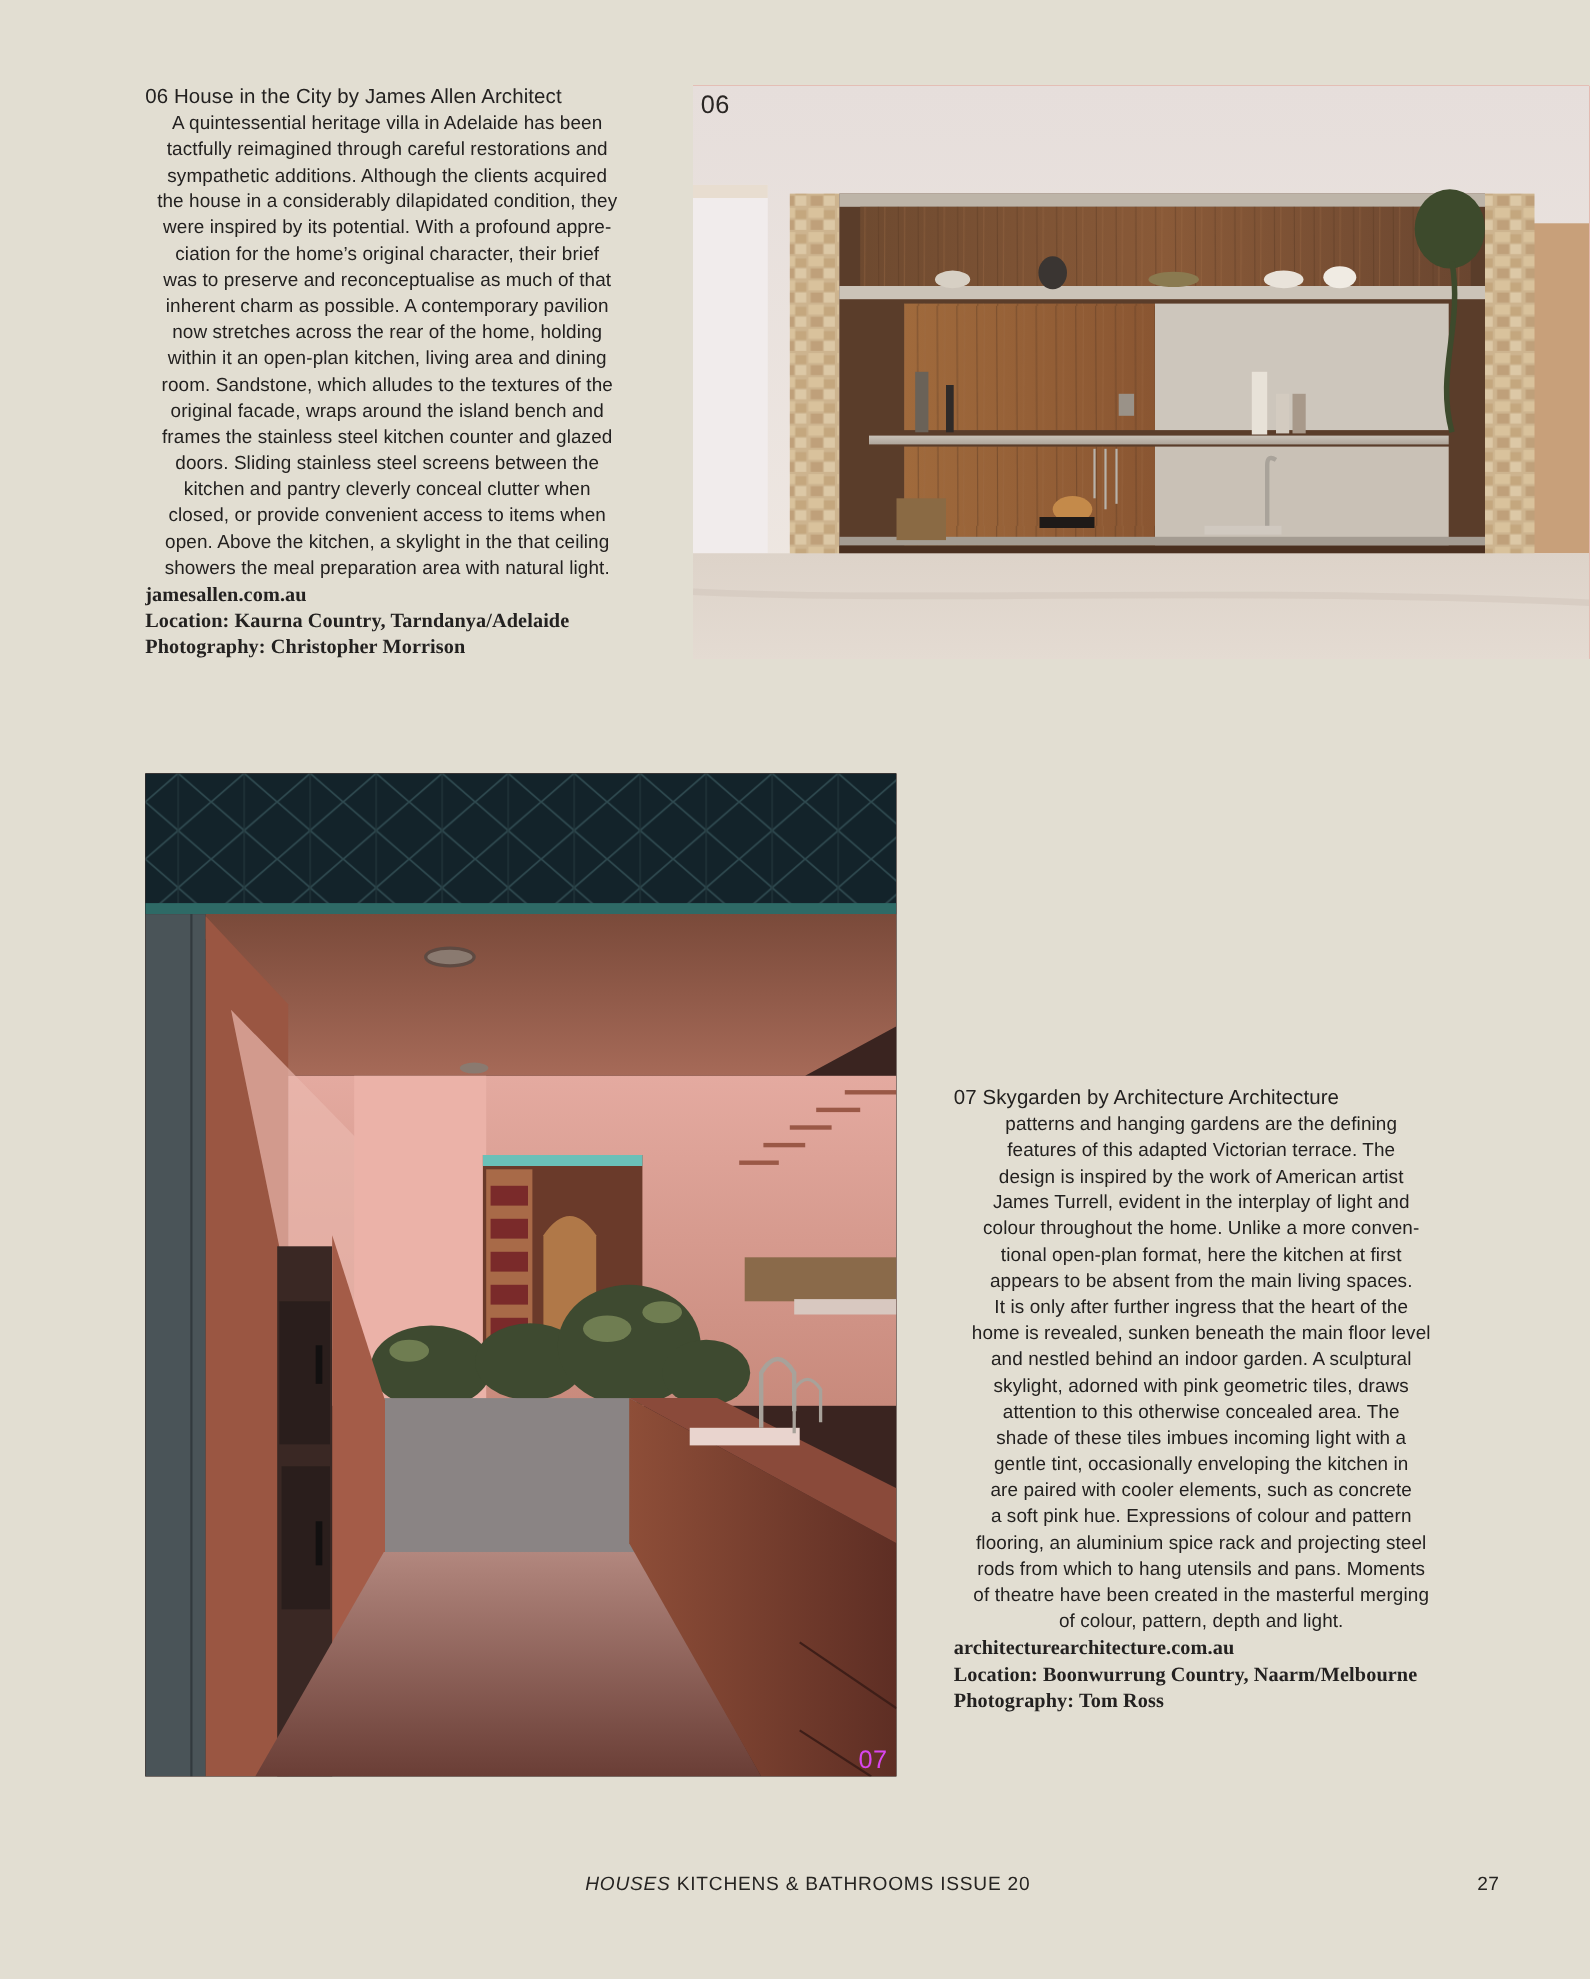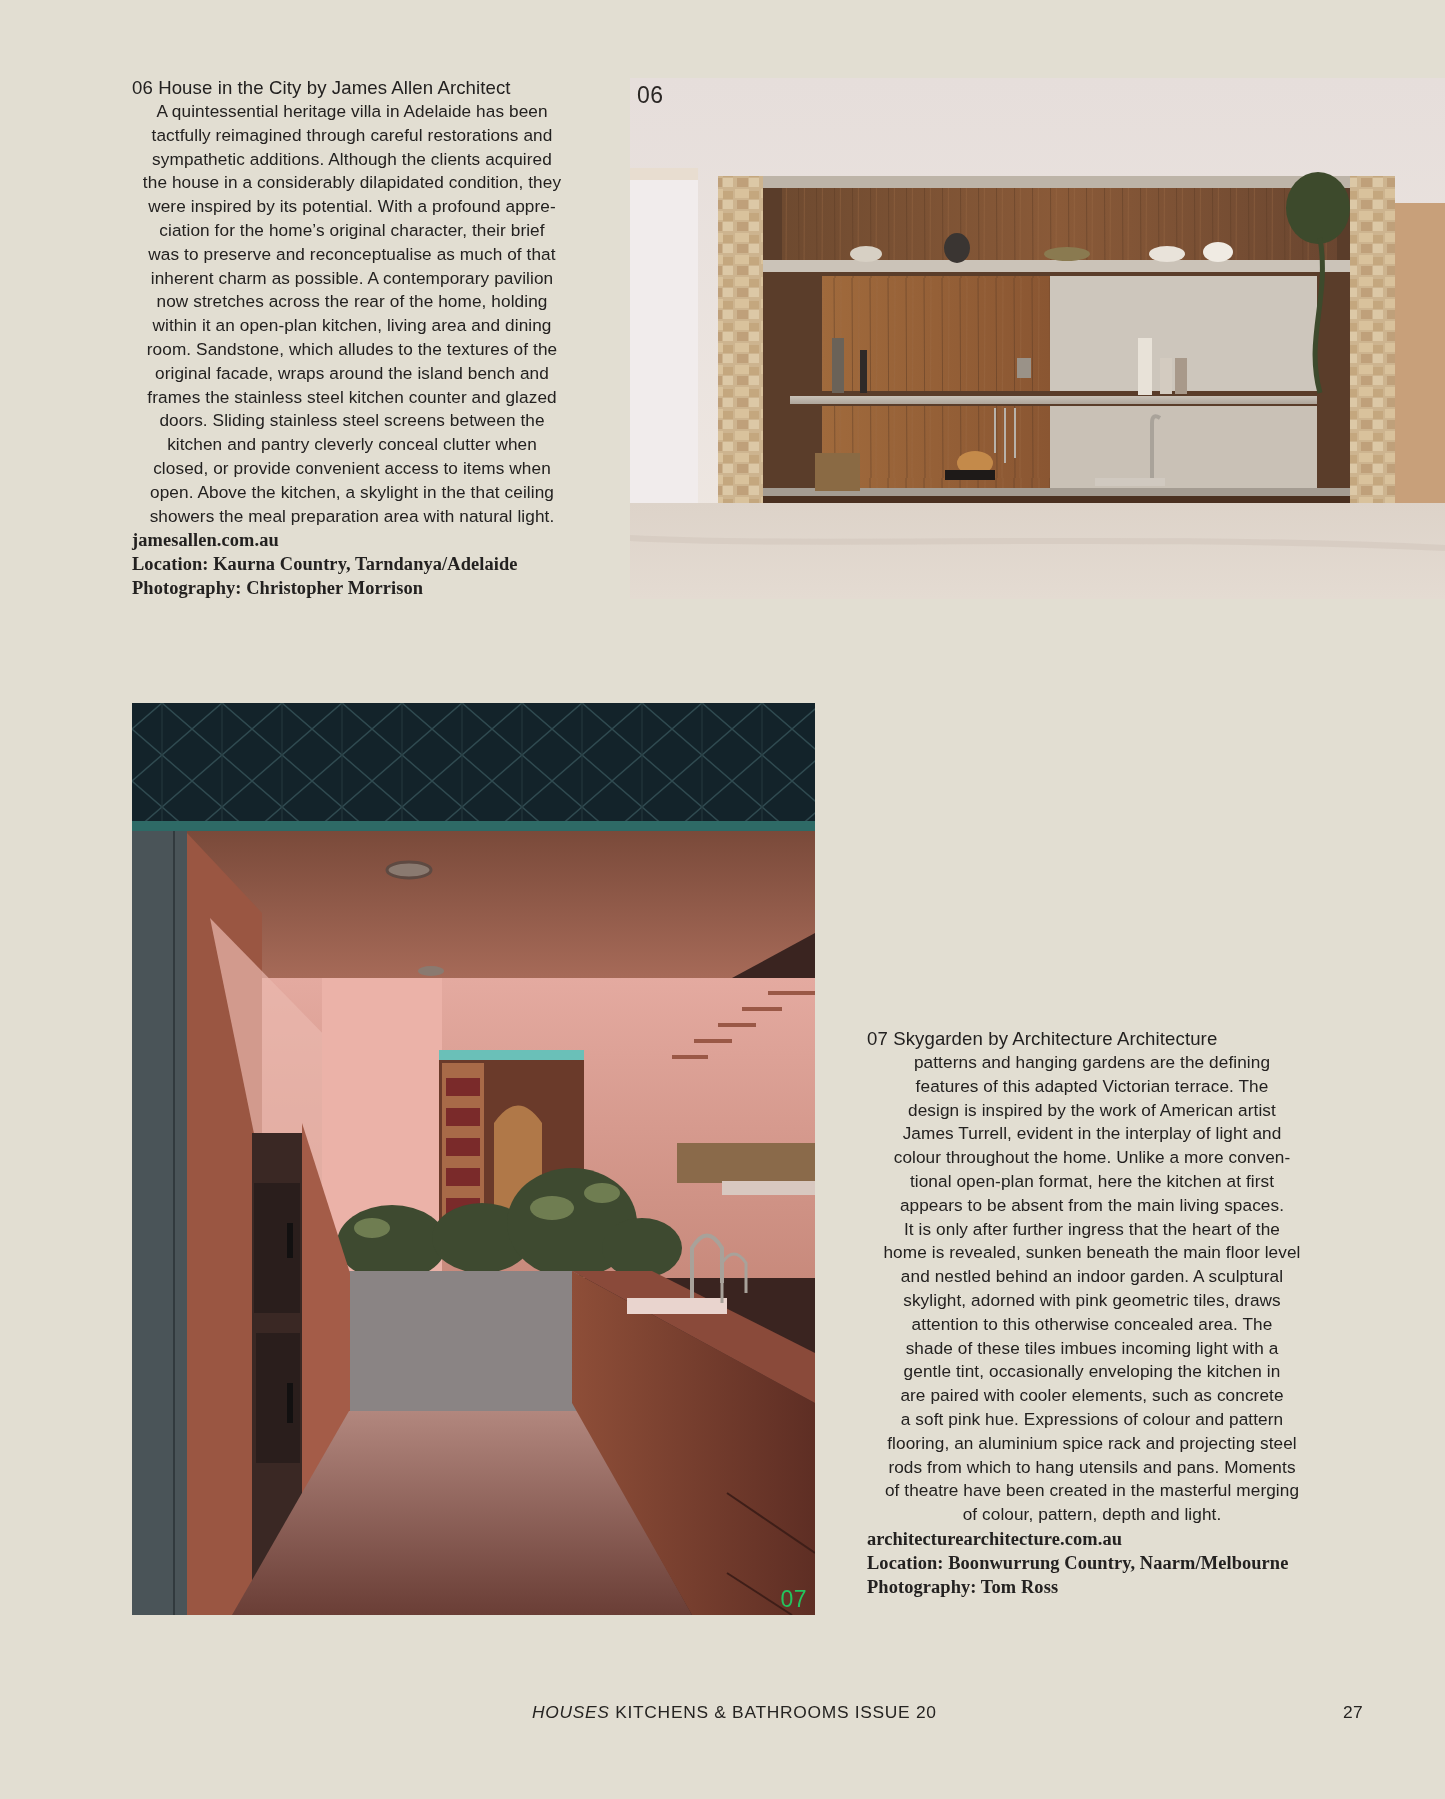--- a/index.html
+++ b/index.html
@@ -15,7 +15,7 @@
   .textblock .line { display: block; white-space: nowrap; text-align: center; }
   .textblock .serif { font-family: "Liberation Serif", "DejaVu Serif", serif; font-weight: bold; font-size: 18.4px; line-height: 24px; display: block; white-space: nowrap; }
   #block06 { left: 132px; top: 76px; width: 440px; }
-  #block07 { left: 867px; top: 1027px; width: 450px; }
+  #block07 { left: 867px; top: 986px; width: 450px; }
 
   .photo { position: absolute; overflow: hidden; }
   #photo06 { left: 630px; top: 78px; width: 815px; height: 521px; background: #ef4444; }

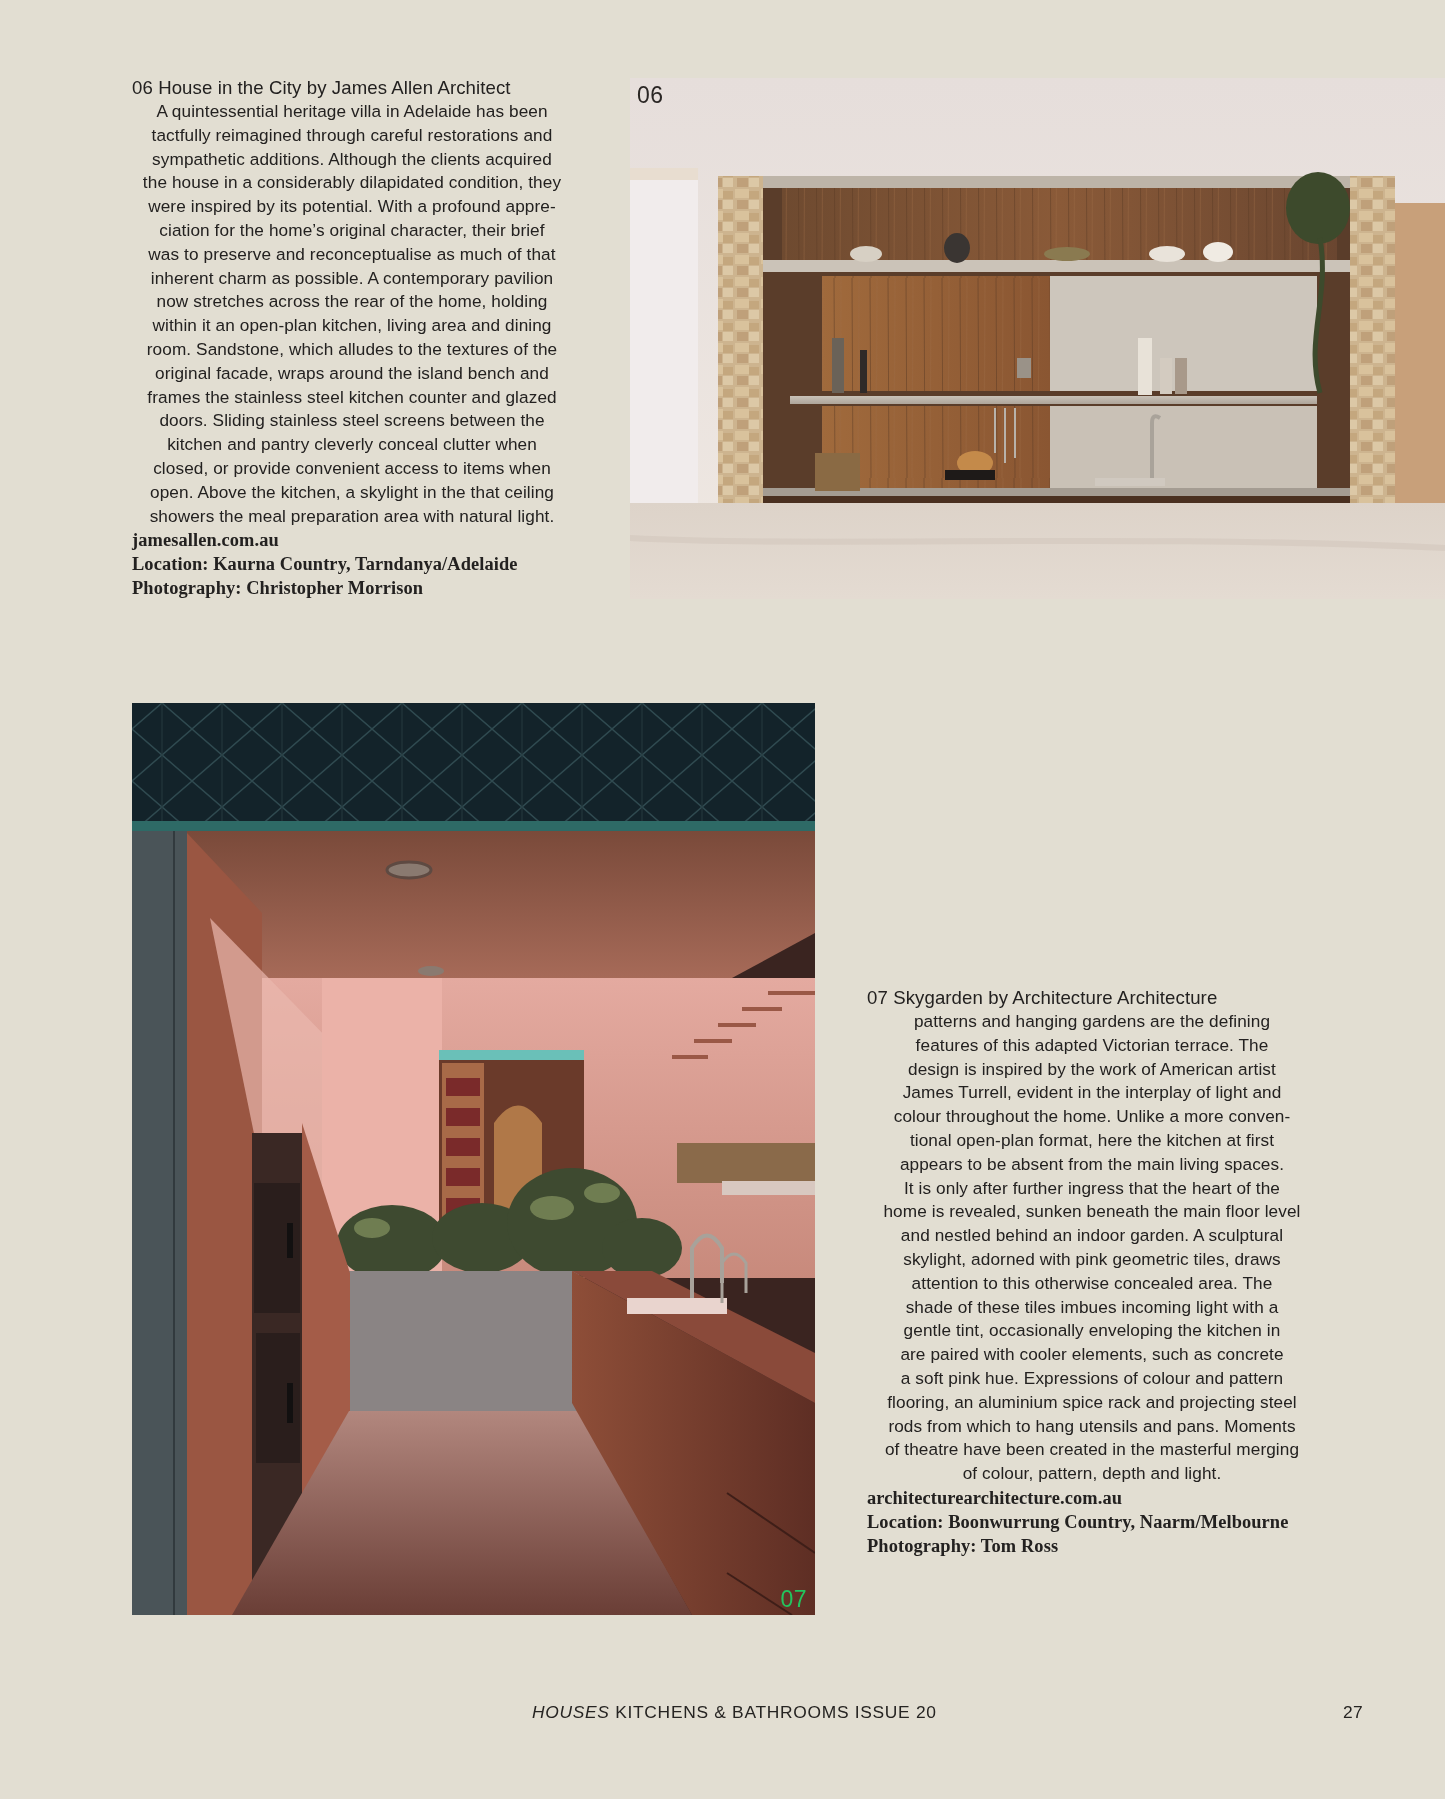--- a/index.html
+++ b/index.html
@@ -22,7 +22,7 @@
   #photo07 { left: 132px; top: 703px; width: 683px; height: 912px; background: #2a1a18; }
   .photo-num { position: absolute; font-size: 23px; letter-spacing: 0.5px; }
   #photo06 .photo-num { left: 7px; top: 4px; color: #2a2624; }
-  #photo07 .photo-num { right: 8px; bottom: 2px; color: #22c55e; }
+  #photo07 .photo-num { right: 8px; bottom: 2px; color: #d946ef; }
 
   .footer { position: absolute; top: 1702px; font-size: 17.4px; letter-spacing: 0.7px; text-transform: uppercase; color: #262422; }
   #footer-left { left: 532px; }

